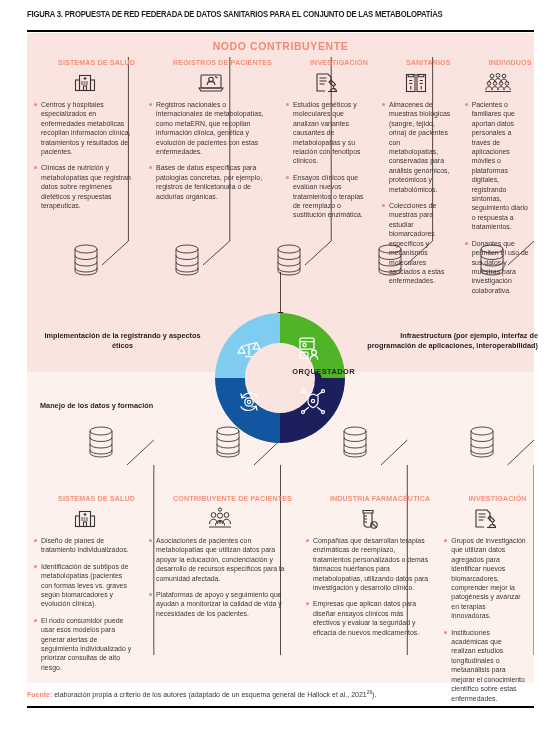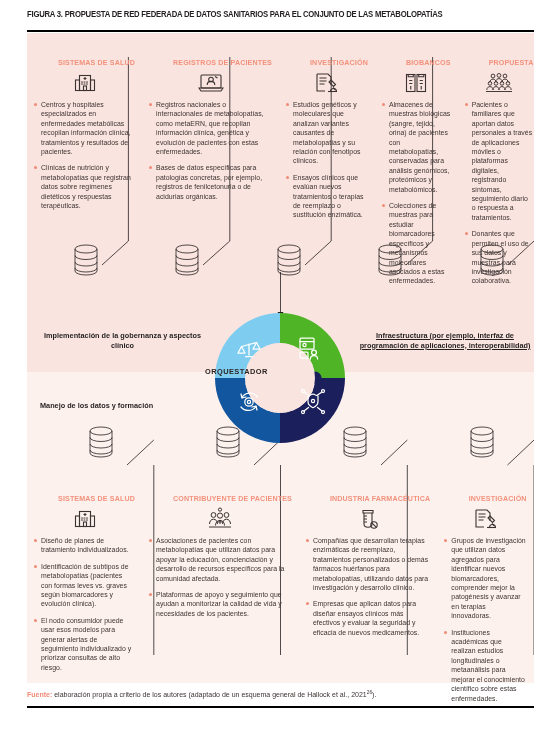--- a/index.html
+++ b/index.html
@@ -103,6 +103,7 @@
   <div class="panel panel-bottom"></div>
   <div class="panel panel-foot"></div>
 
+  <div class="node-band node-top">NODO CONTRIBUYENTE</div>
 
   <svg class="sep-layer" viewBox="0 0 507 650" width="507" height="650">
     <g stroke="#231f20" stroke-width="0.8" fill="none">

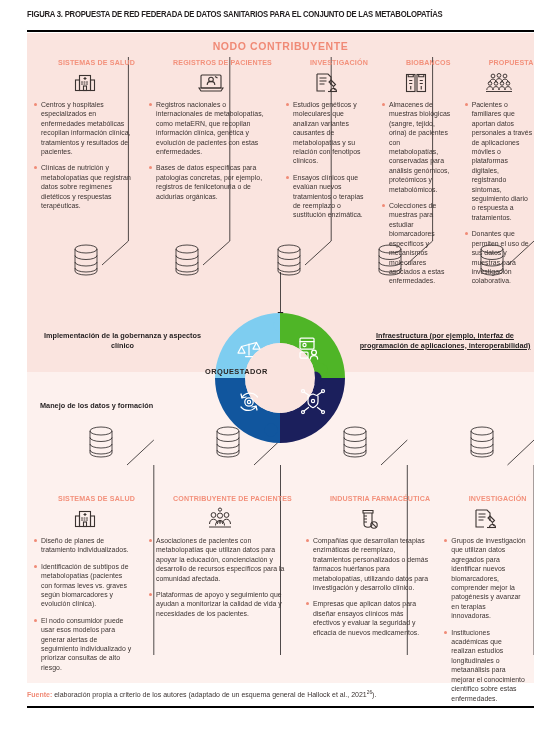--- a/index.html
+++ b/index.html
@@ -278,7 +278,7 @@
     </div>
 
     <div class="col">
-      <div class="col-head">BIOBANCOS</div>
+      <div class="col-head">SANITARIOS</div>
       <div class="col-icon">
         <svg width="24" height="24" viewBox="0 0 24 24" stroke="#3b3331" stroke-width="1.1" fill="none">
           <rect x="2.5" y="3.5" width="8.5" height="17"></rect>

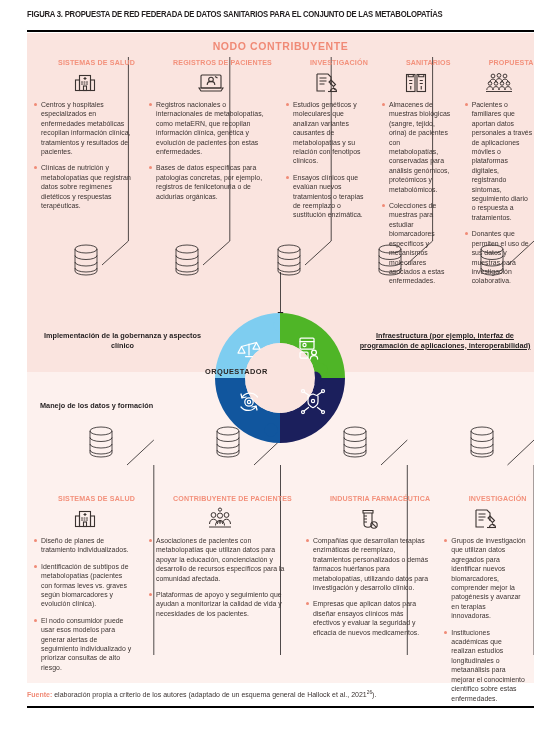--- a/index.html
+++ b/index.html
@@ -295,7 +295,7 @@
     </div>
 
     <div class="col">
-      <div class="col-head">PROPUESTA</div>
+      <div class="col-head">INDIVIDUOS</div>
       <div class="col-icon">
         <svg width="28" height="22" viewBox="0 0 28 22" stroke="#3b3331" stroke-width="0.95" fill="none">
           <circle cx="8" cy="4" r="1.9"></circle>

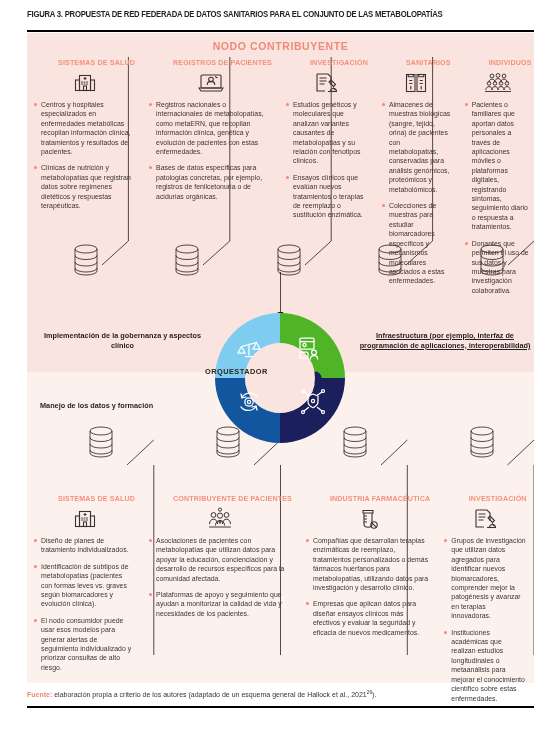--- a/index.html
+++ b/index.html
@@ -388,7 +388,7 @@
   </div>
   <div class="orch-label">ORQUESTADOR</div>
 
-  <div class="orch-txt orch-tl">Implementación de la gobernanza y aspectos clínico</div>
+  <div class="orch-txt orch-tl">Implementación de la registrando y aspectos éticos</div>
   <div class="orch-txt orch-tr">Infraestructura (por ejemplo, interfaz de programación de aplicaciones, interoperabilidad)</div>
   <div class="orch-txt orch-bl">Manejo de los datos y formación</div>
 

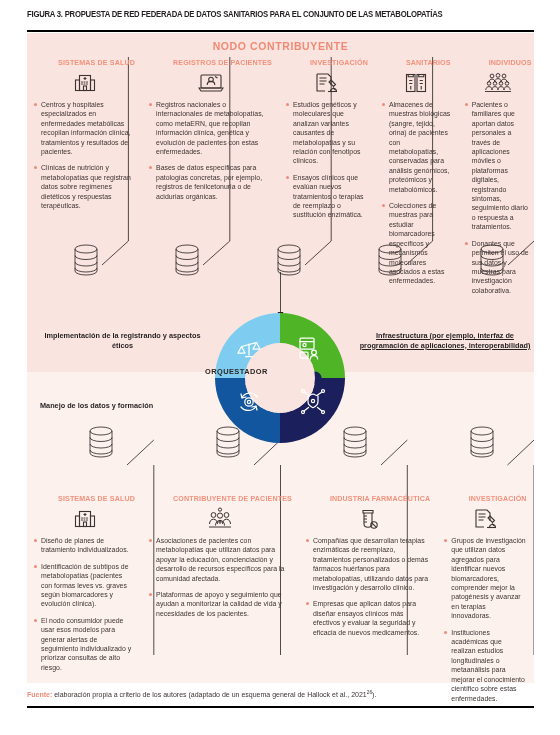--- a/index.html
+++ b/index.html
@@ -79,7 +79,7 @@
     font-weight:bold;
   }
   .orch-tl{left:40px;top:331px;width:165px;text-align:center;}
-  .orch-tr{left:352px;top:331px;width:186px;text-align:center;text-decoration:underline;}
+  .orch-tr{left:352px;top:331px;width:186px;text-align:right;}
   .orch-bl{left:40px;top:401px;width:165px;}
   .orch-br{left:352px;top:401px;width:186px;text-align:center;}
 

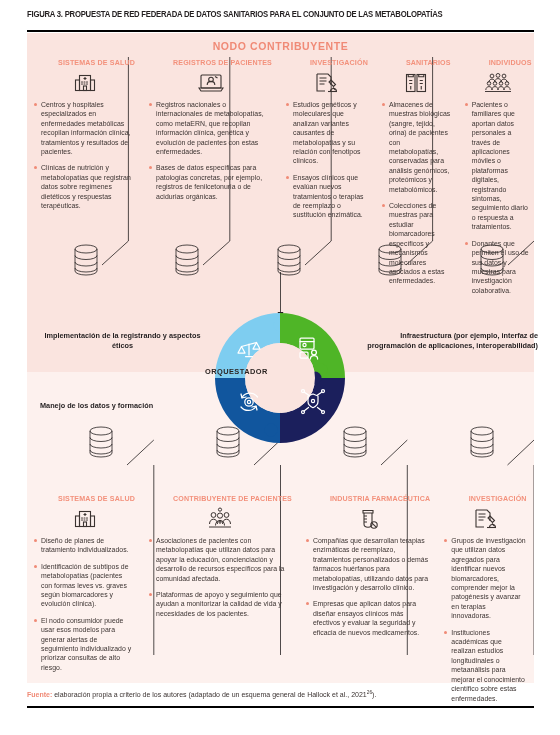--- a/index.html
+++ b/index.html
@@ -71,7 +71,7 @@
   .orch{position:absolute;left:205px;top:308px;width:150px;height:140px;}
   .orch svg{display:block;}
   .orch-label{
-    position:absolute;left:205px;top:367px;width:150px;text-align:left;
+    position:absolute;left:205px;top:367px;width:150px;text-align:right;
     font-size:7.4px;font-weight:bold;color:#2b2523;letter-spacing:0.45px;
   }
   .orch-txt{

